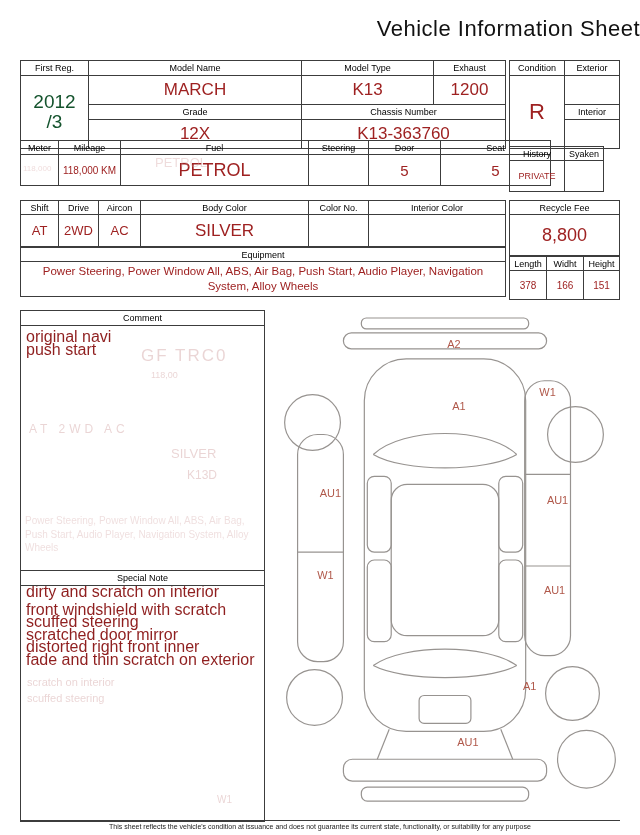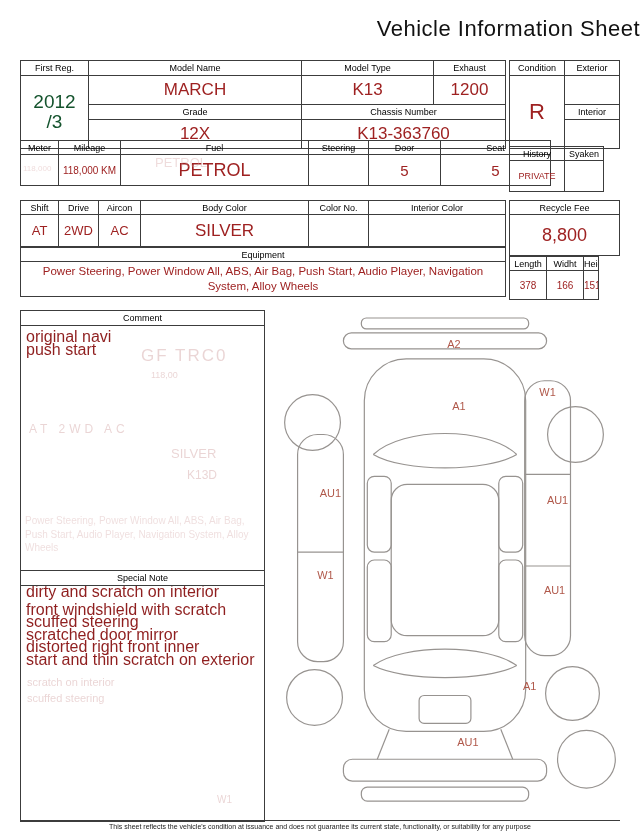--- a/index.html
+++ b/index.html
@@ -201,7 +201,7 @@
   </tbody>
     </table>
 
-  <table class="tbl" style="left:509px;top:256px;width:90px">
+  <table class="tbl" style="left:509px;top:256px;width:111px">
     <colgroup>
         <col style="width:37px">
         <col style="width:37px">

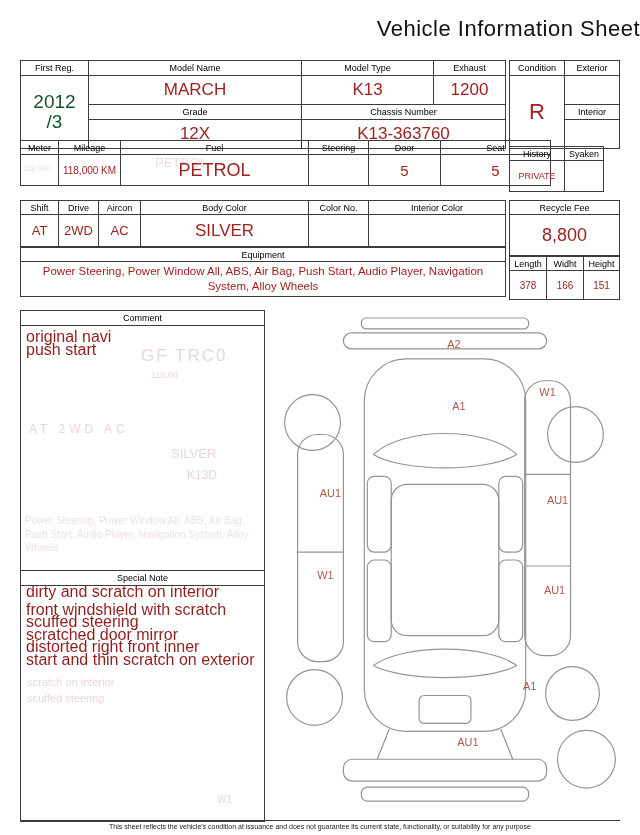--- a/index.html
+++ b/index.html
@@ -240,7 +240,7 @@
       <div class="note-line">scuffed steering</div>
       <div class="note-line">scratched door mirror</div>
       <div class="note-line">distorted right front inner</div>
-      <div class="note-line">start and thin scratch on exterior</div>
+      <div class="note-line">fade and thin scratch on exterior</div>
       <span class="ghost" style="left:6px;top:90px;font-size:11px">scratch on interior</span>
       <span class="ghost" style="left:6px;top:106px;font-size:11px">scuffed steering</span>
       <span class="ghost" style="left:196px;top:208px;font-size:10px">W1</span>

